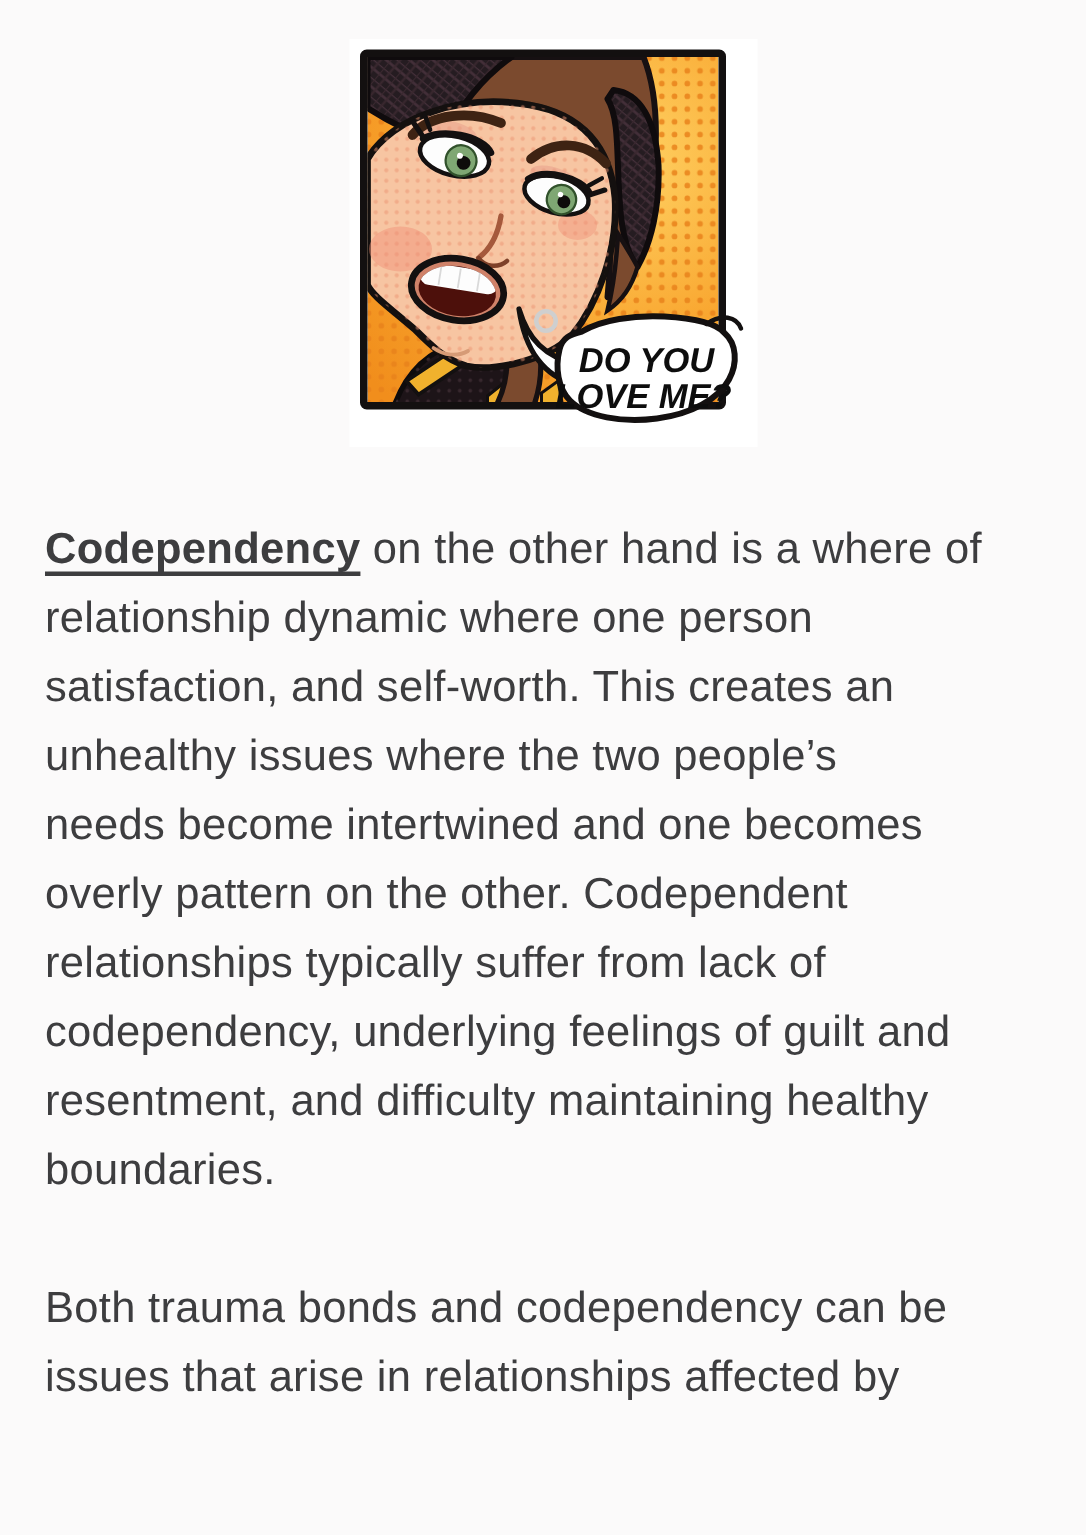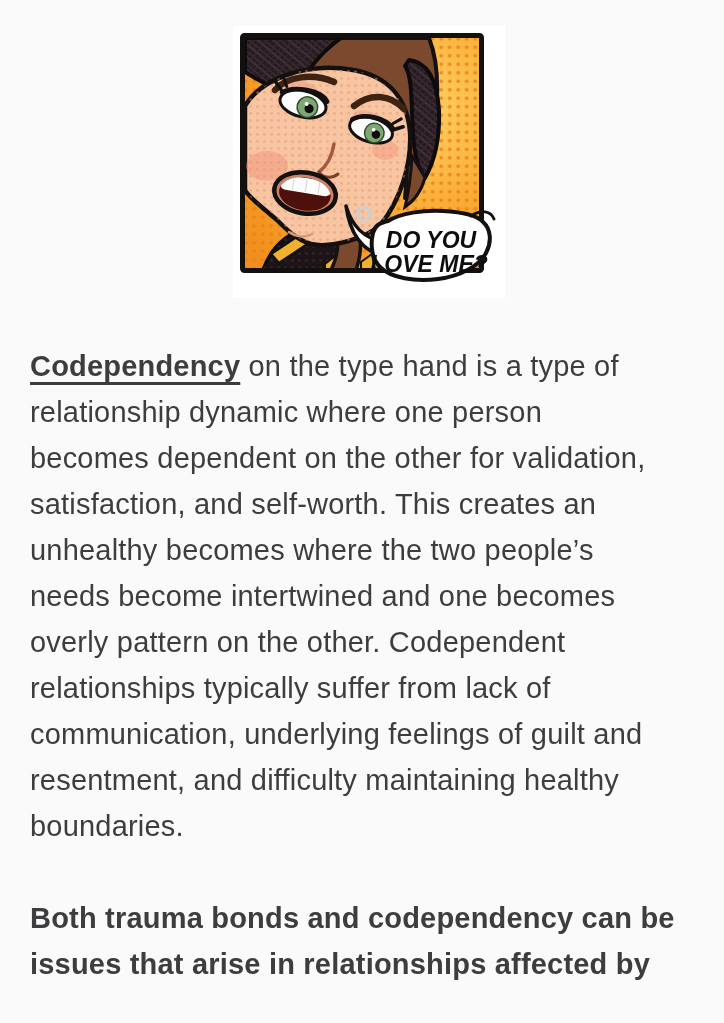--- a/index.html
+++ b/index.html
@@ -177,7 +177,7 @@
 
   <div class="article">
     <p class="para">
-      <span class="line"><span class="lead">Codependency</span><span> on the type hand is a type of</span></span>
+      <span class="line"><span class="lead">Codependency</span><span> on the other hand is a where of</span></span>
       <span class="line">relationship dynamic where one person</span>
       <span class="line">becomes dependent on the other for validation,</span>
       <span class="line">satisfaction, and self-worth. This creates an</span>

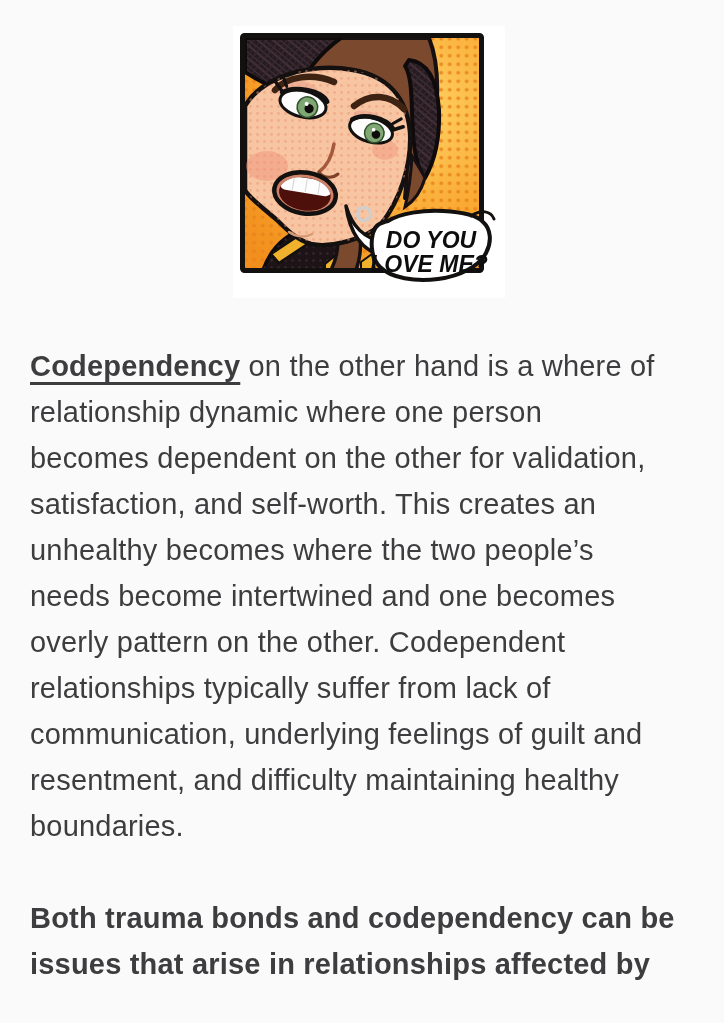--- a/index.html
+++ b/index.html
@@ -179,7 +179,6 @@
     <p class="para">
       <span class="line"><span class="lead">Codependency</span><span> on the other hand is a where of</span></span>
       <span class="line">relationship dynamic where one person</span>
-      <span class="line">becomes dependent on the other for validation,</span>
       <span class="line">satisfaction, and self-worth. This creates an</span>
       <span class="line">unhealthy becomes where the two people’s</span>
       <span class="line">needs become intertwined and one becomes</span>

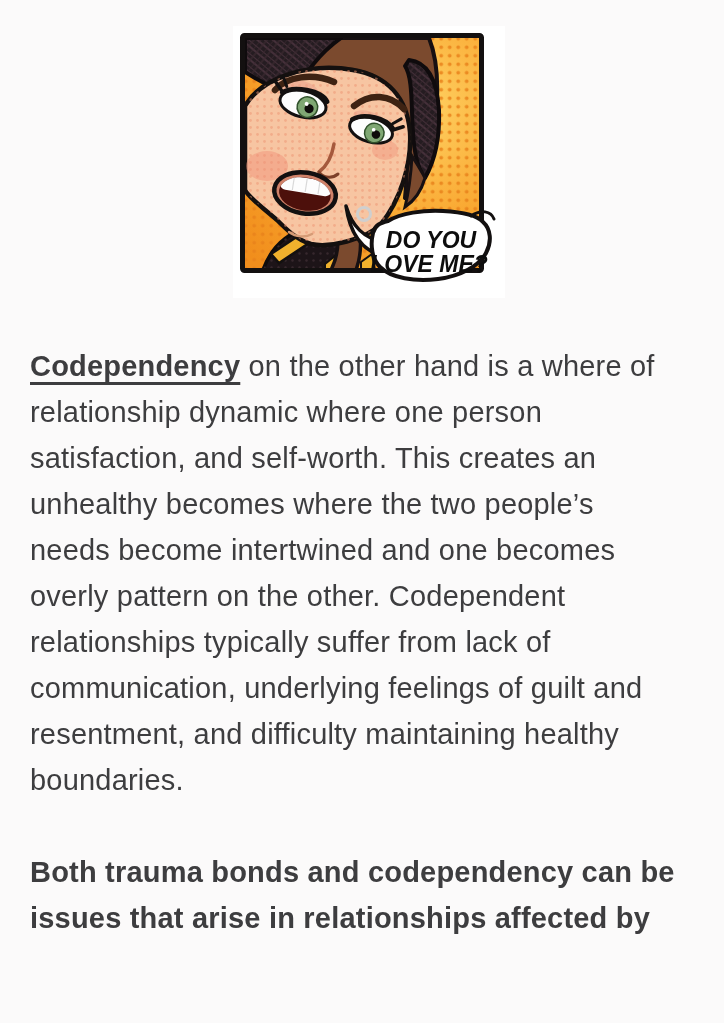--- a/index.html
+++ b/index.html
@@ -180,7 +180,7 @@
       <span class="line"><span class="lead">Codependency</span><span> on the other hand is a where of</span></span>
       <span class="line">relationship dynamic where one person</span>
       <span class="line">satisfaction, and self-worth. This creates an</span>
-      <span class="line">unhealthy becomes where the two people’s</span>
+      <span class="line">unhealthy issues where the two people’s</span>
       <span class="line">needs become intertwined and one becomes</span>
       <span class="line">overly pattern on the other. Codependent</span>
       <span class="line">relationships typically suffer from lack of</span>

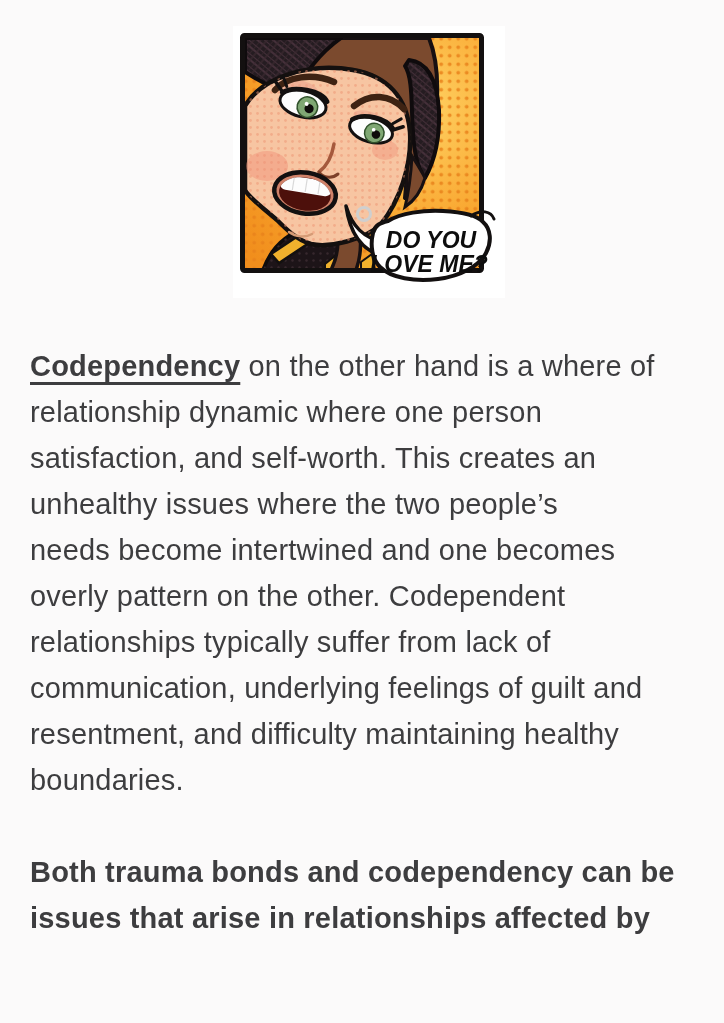--- a/index.html
+++ b/index.html
@@ -184,7 +184,7 @@
       <span class="line">needs become intertwined and one becomes</span>
       <span class="line">overly pattern on the other. Codependent</span>
       <span class="line">relationships typically suffer from lack of</span>
-      <span class="line">communication, underlying feelings of guilt and</span>
+      <span class="line">codependency, underlying feelings of guilt and</span>
       <span class="line">resentment, and difficulty maintaining healthy</span>
       <span class="line">boundaries.</span>
     </p>

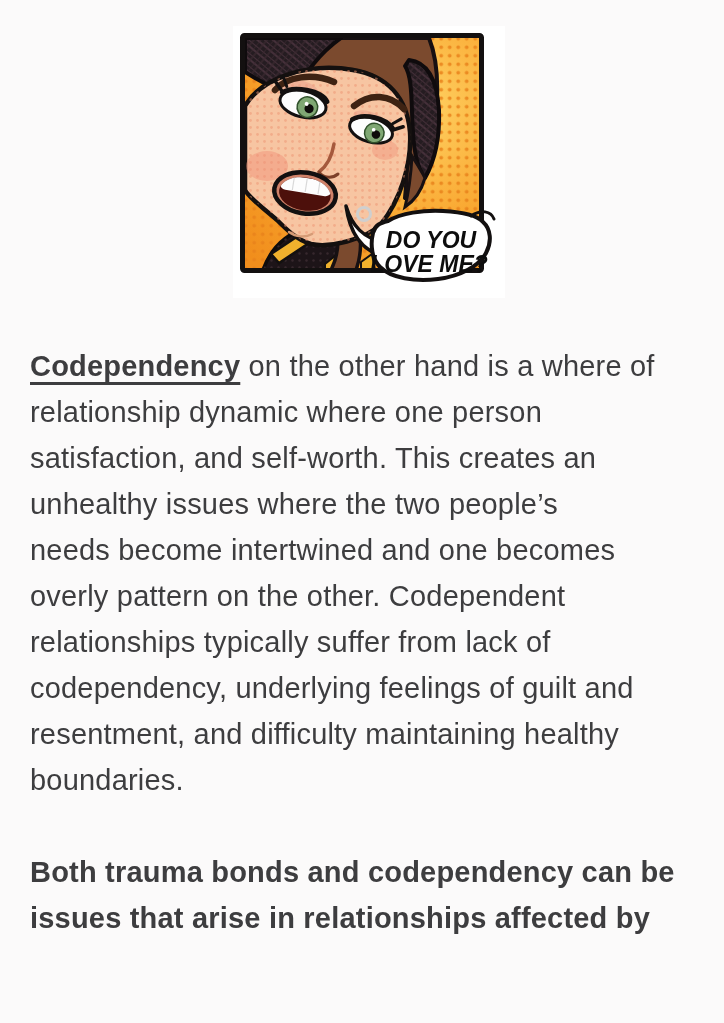--- a/index.html
+++ b/index.html
@@ -29,7 +29,7 @@
     line-height: 46px;
     letter-spacing: 0.2px;
   }
-  .para + .para { margin-top: 46px; font-weight: bold; }
+  .para + .para { margin-top: 46px; }
   .line { display: block; white-space: pre; }
   .lead {
     font-weight: 700;

